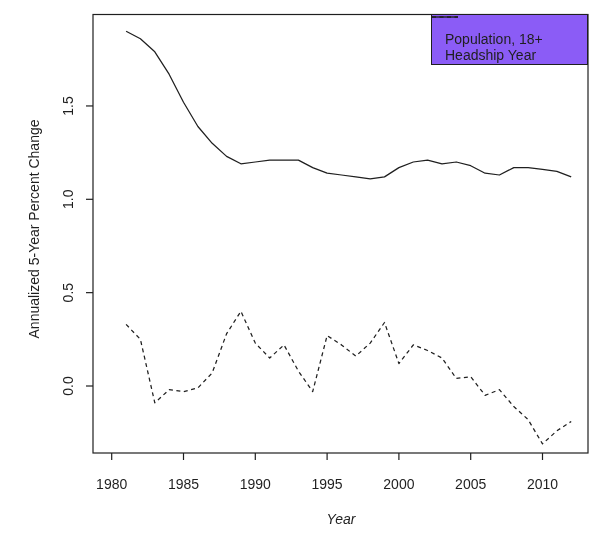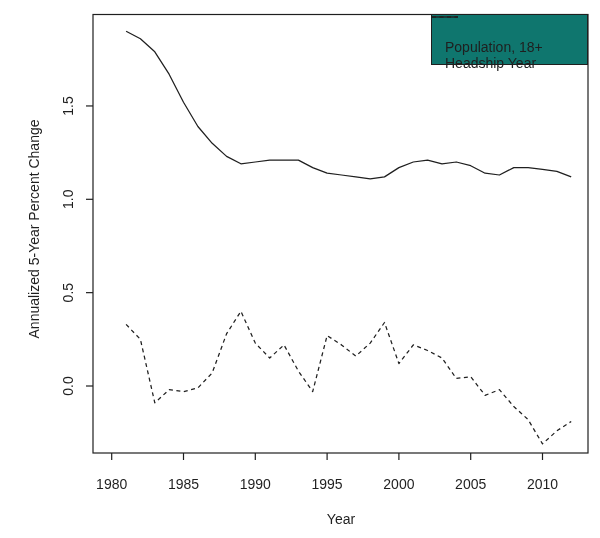--- a/index.html
+++ b/index.html
@@ -13,8 +13,8 @@
   .xlab{left:341px;top:519px;transform:translate(-50%,-50%);}
   .legend{
     position:absolute;left:431px;top:14px;width:157px;height:51px;
-    border:1px solid #1f1f1f;background:#0f766e;box-sizing:border-box;
-    padding-top:24px;
+    border:1px solid #1f1f1f;background:#8b5cf6;box-sizing:border-box;
+    padding-top:16px;
   }
   .legend-row{display:flex;align-items:center;height:16px;padding-left:13px;}
   .legend-key{width:26px;height:4px;flex:0 0 26px;margin-right:13px;}

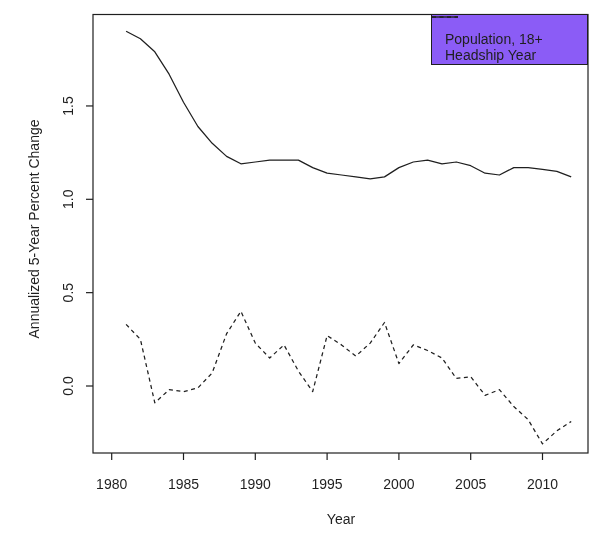--- a/index.html
+++ b/index.html
@@ -10,7 +10,7 @@
   .figure svg{position:absolute;left:0;top:0;}
   .axis-title{position:absolute;font-size:14px;color:#1f1f1f;white-space:nowrap;}
   .ylab{left:34px;top:229px;transform:translate(-50%,-50%) rotate(-90deg);}
-  .xlab{left:341px;top:519px;transform:translate(-50%,-50%);}
+  .xlab{left:341px;top:519px;transform:translate(-50%,-50%);font-style:italic;}
   .legend{
     position:absolute;left:431px;top:14px;width:157px;height:51px;
     border:1px solid #1f1f1f;background:#8b5cf6;box-sizing:border-box;

